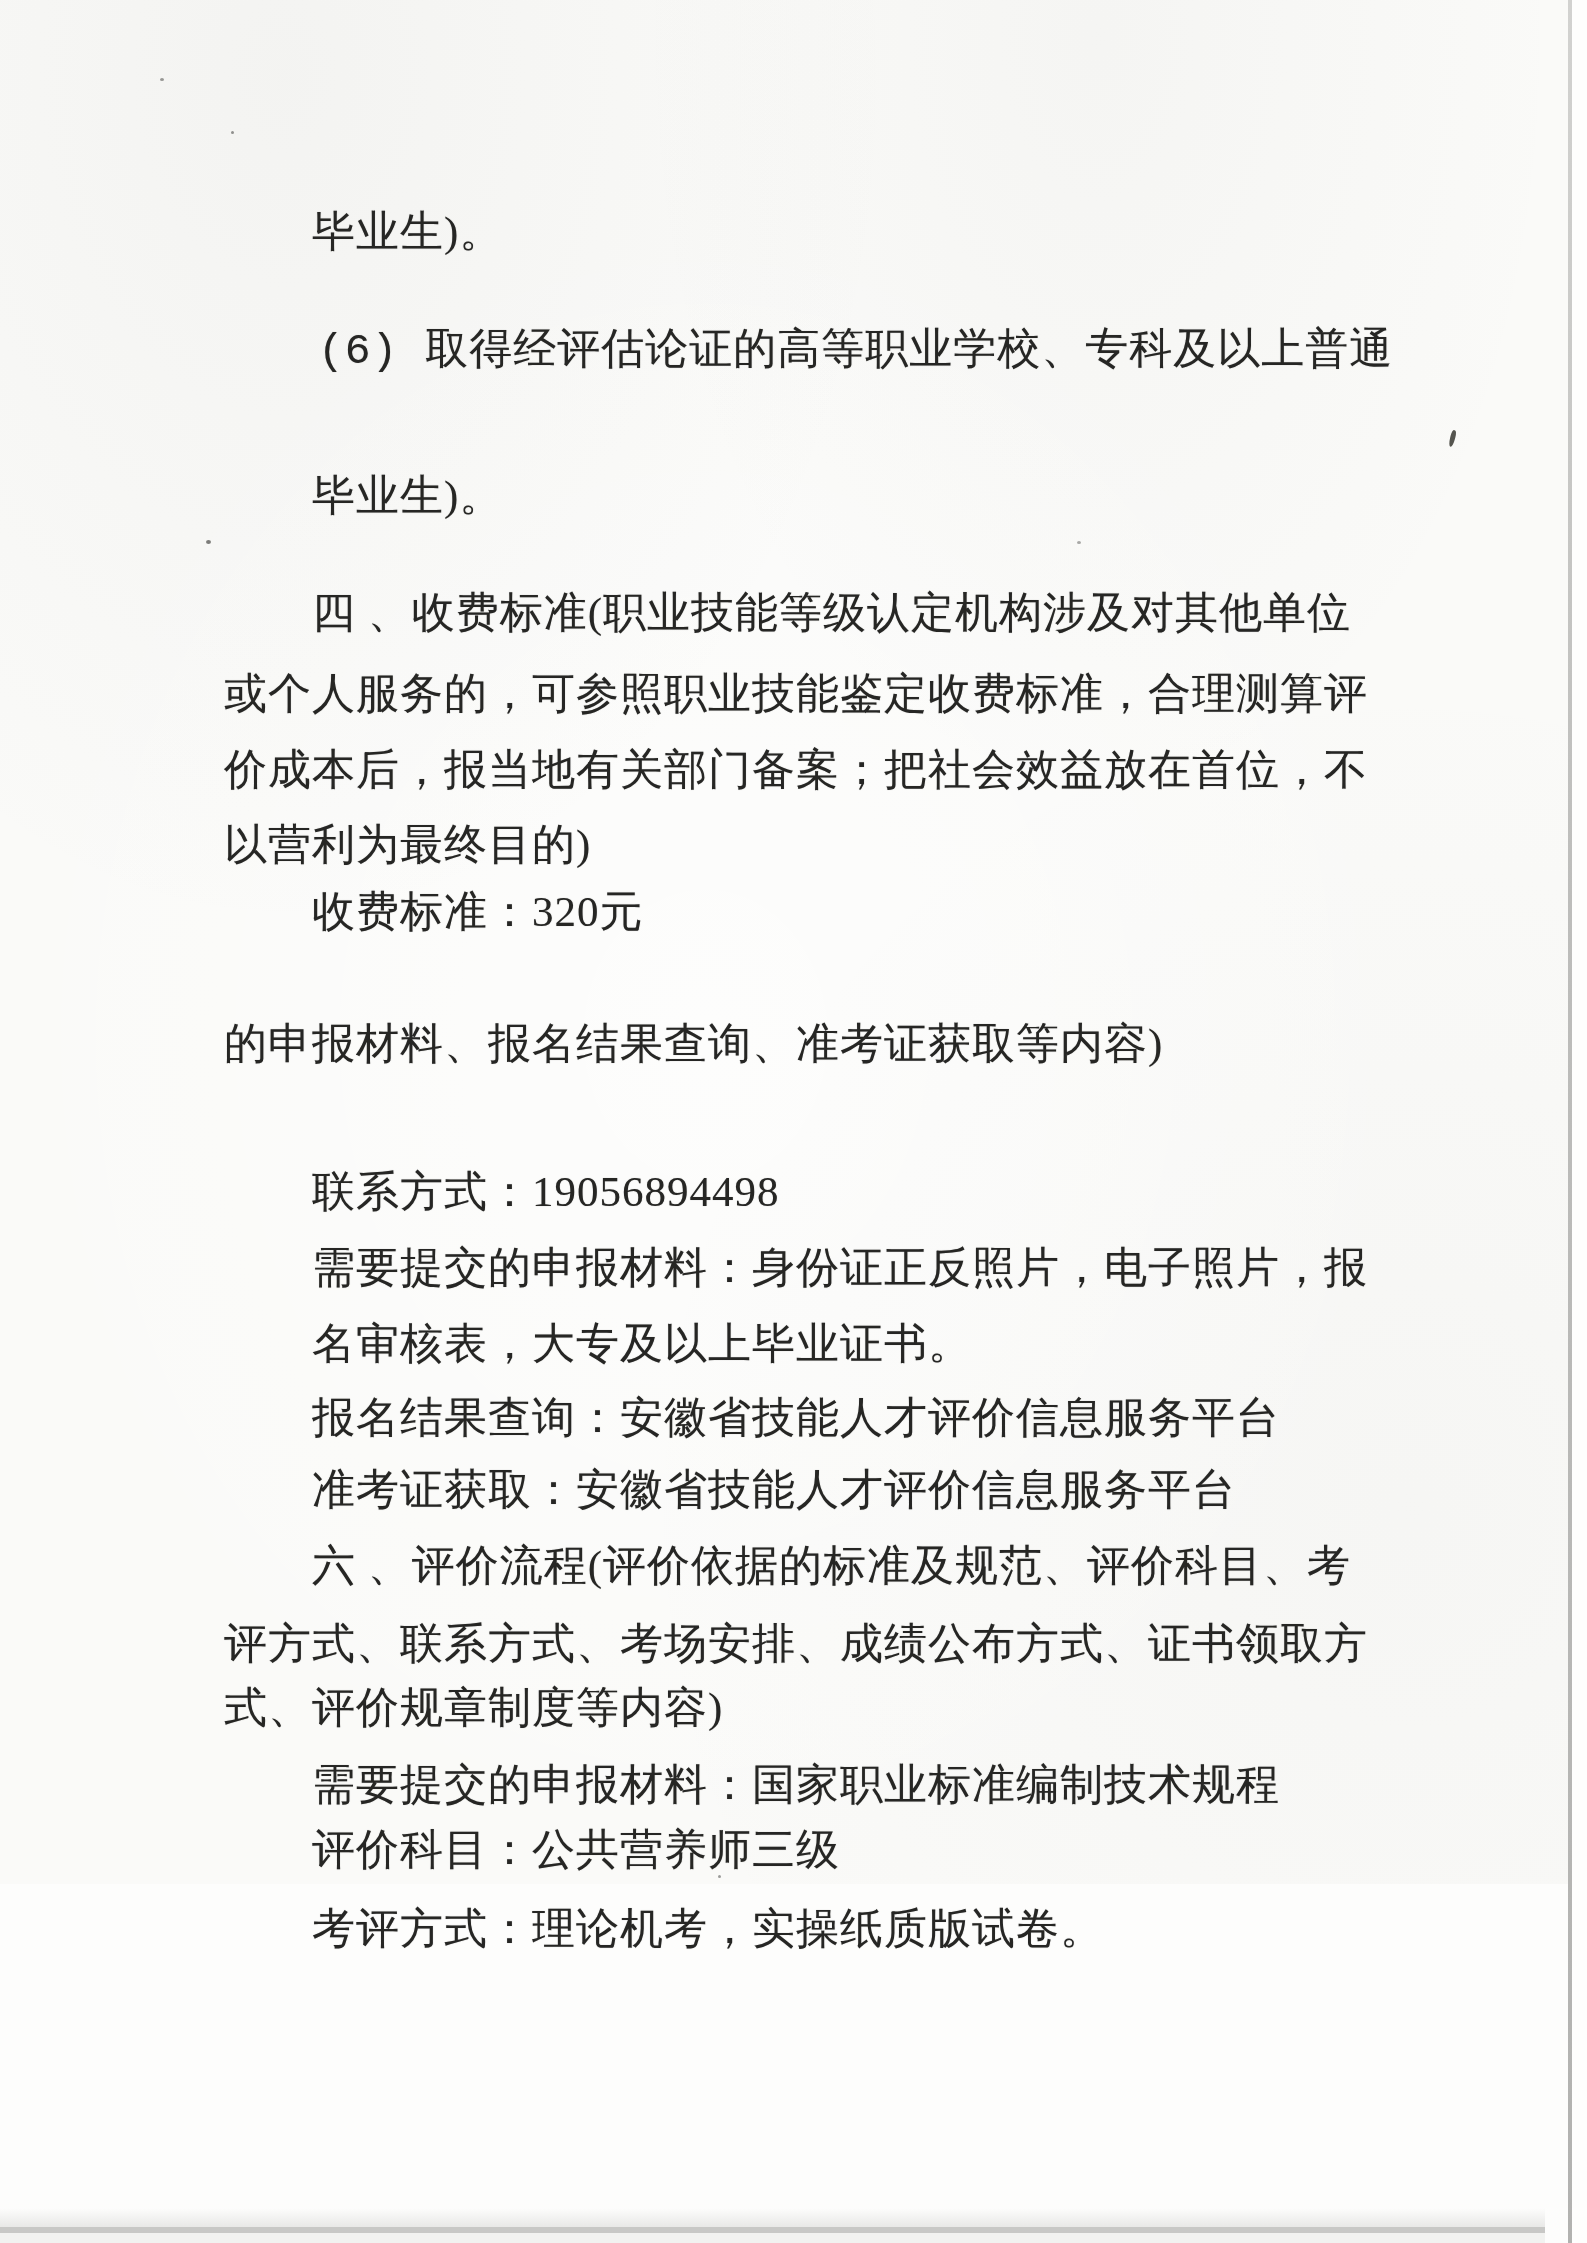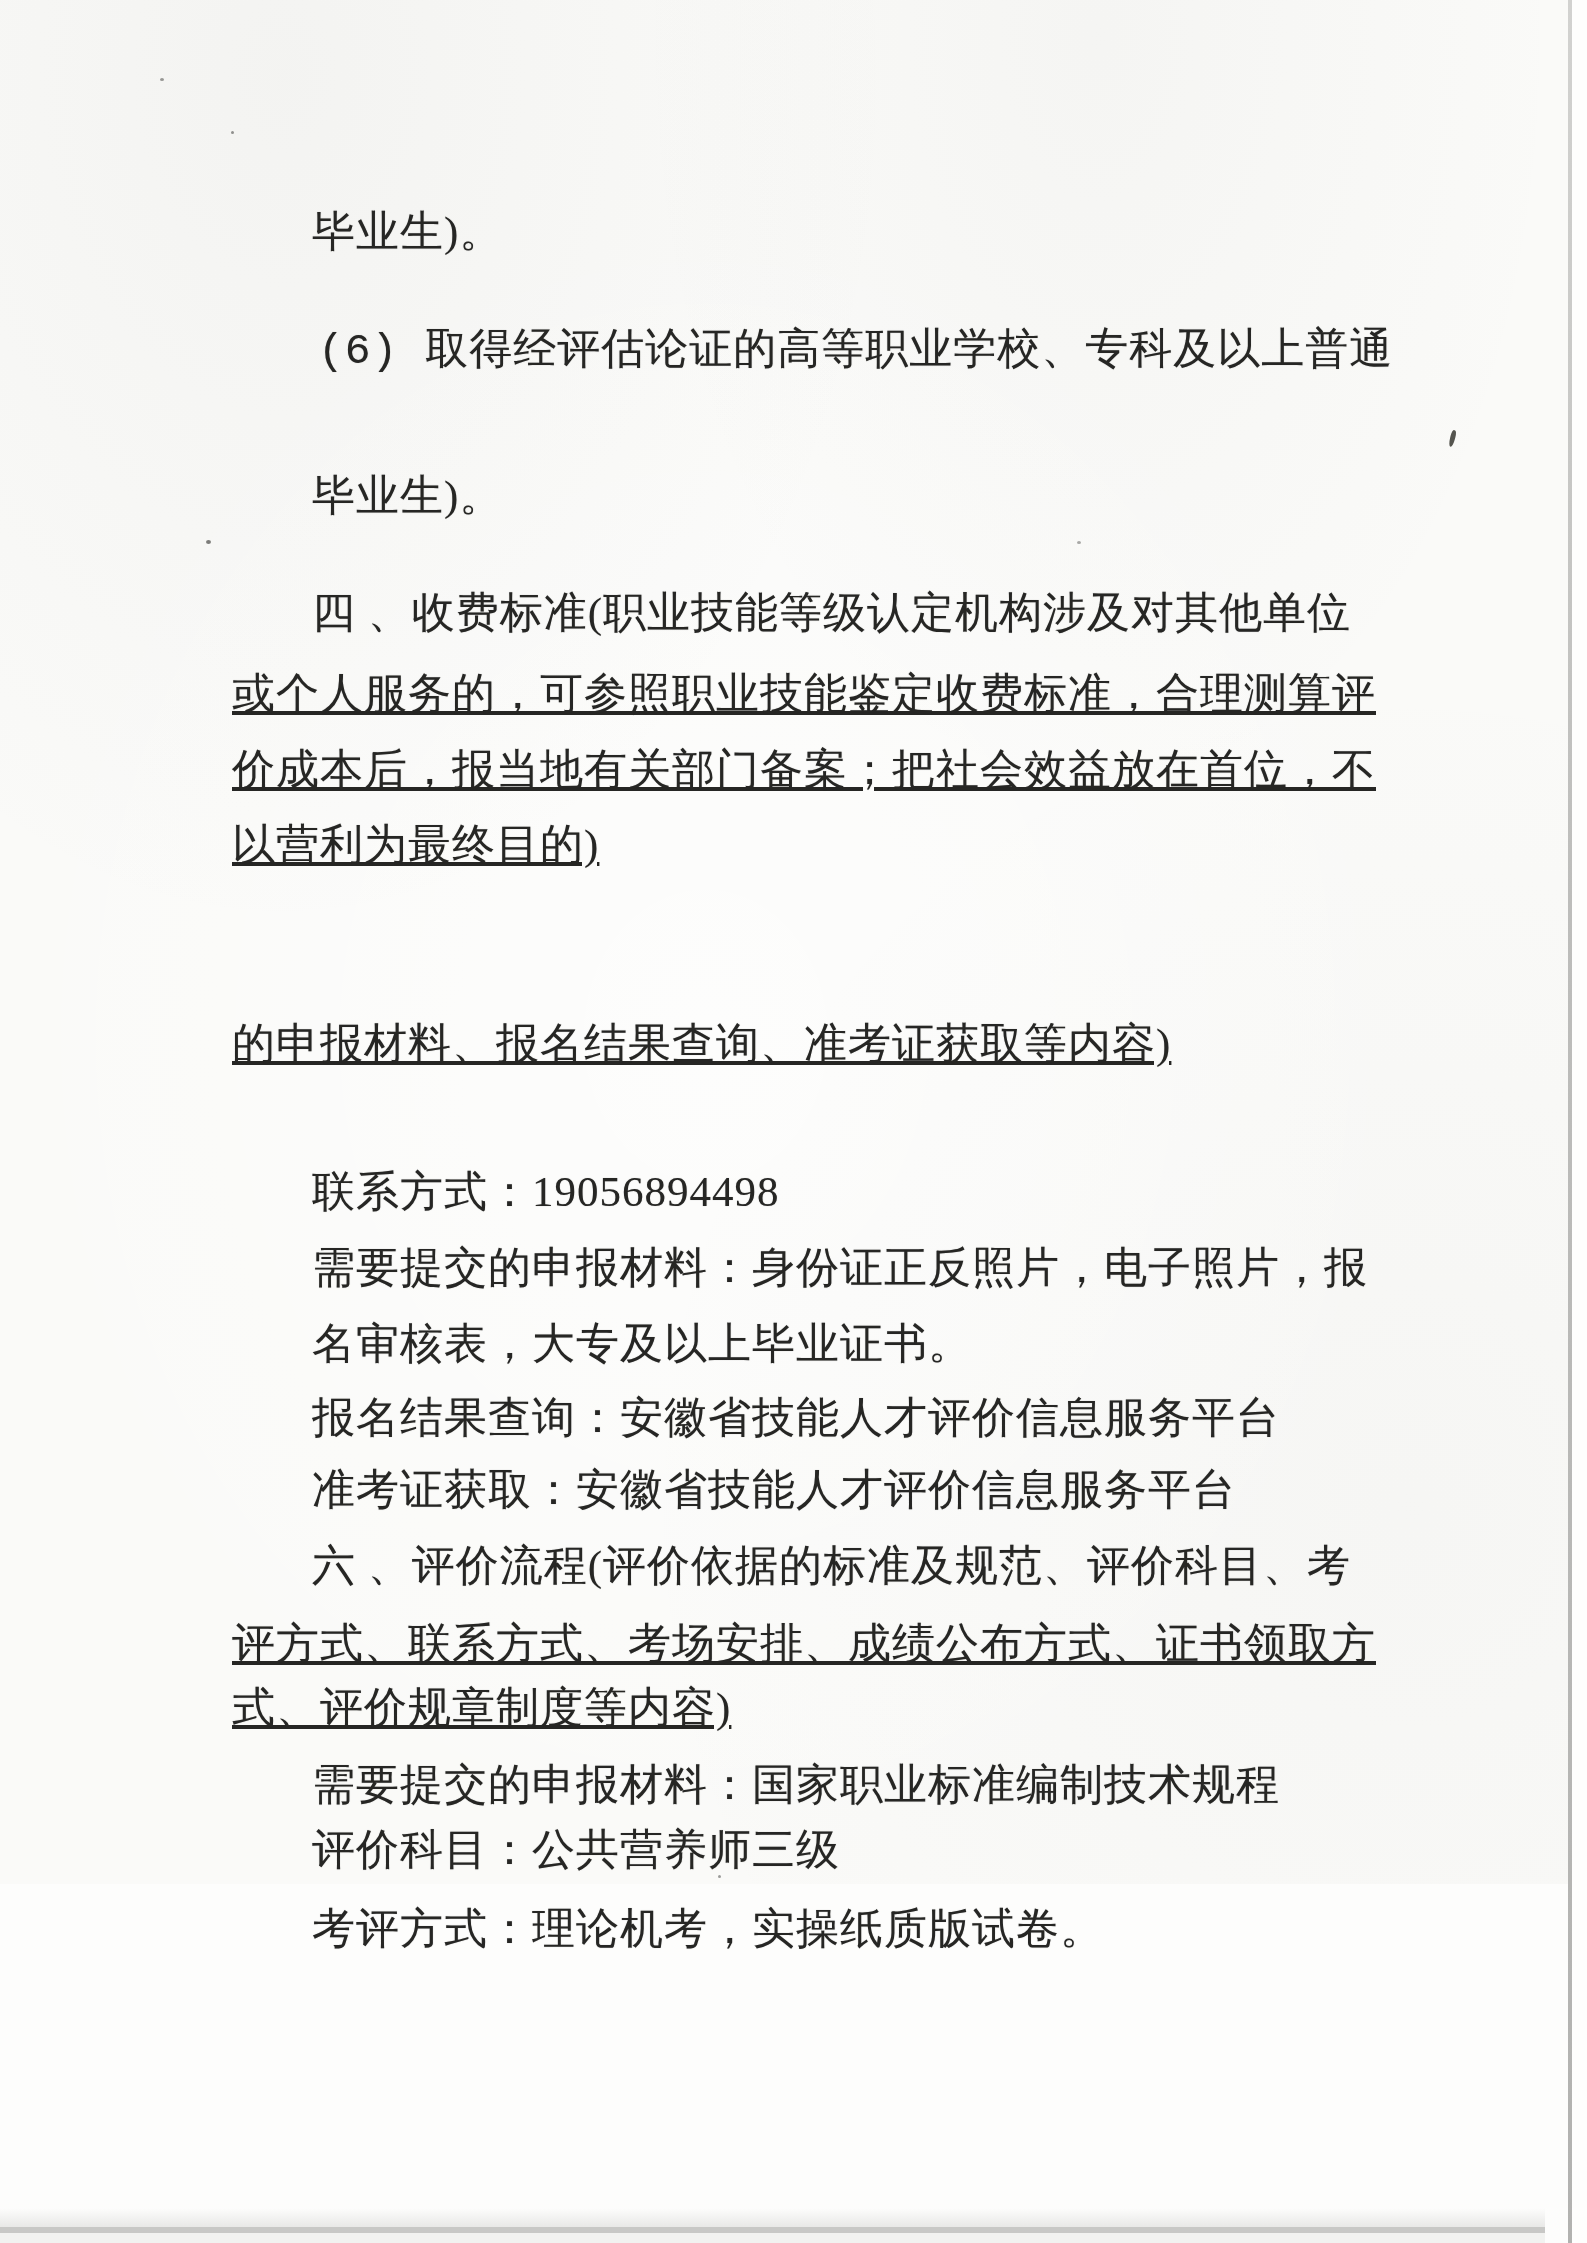--- a/index.html
+++ b/index.html
@@ -56,7 +56,7 @@
   }
   .indent{left:312px;}
   .indent2{left:318px;font-family:Liberation Mono, monospace;}
-  .flush{left:232px;text-decoration:underline;}
+  .flush{left:224px;}
   
   .speck{position:absolute;border-radius:50%;}
   .speck.s1{left:160px;top:78px;width:4px;height:3px;background:#97979        5;background:#979795;}

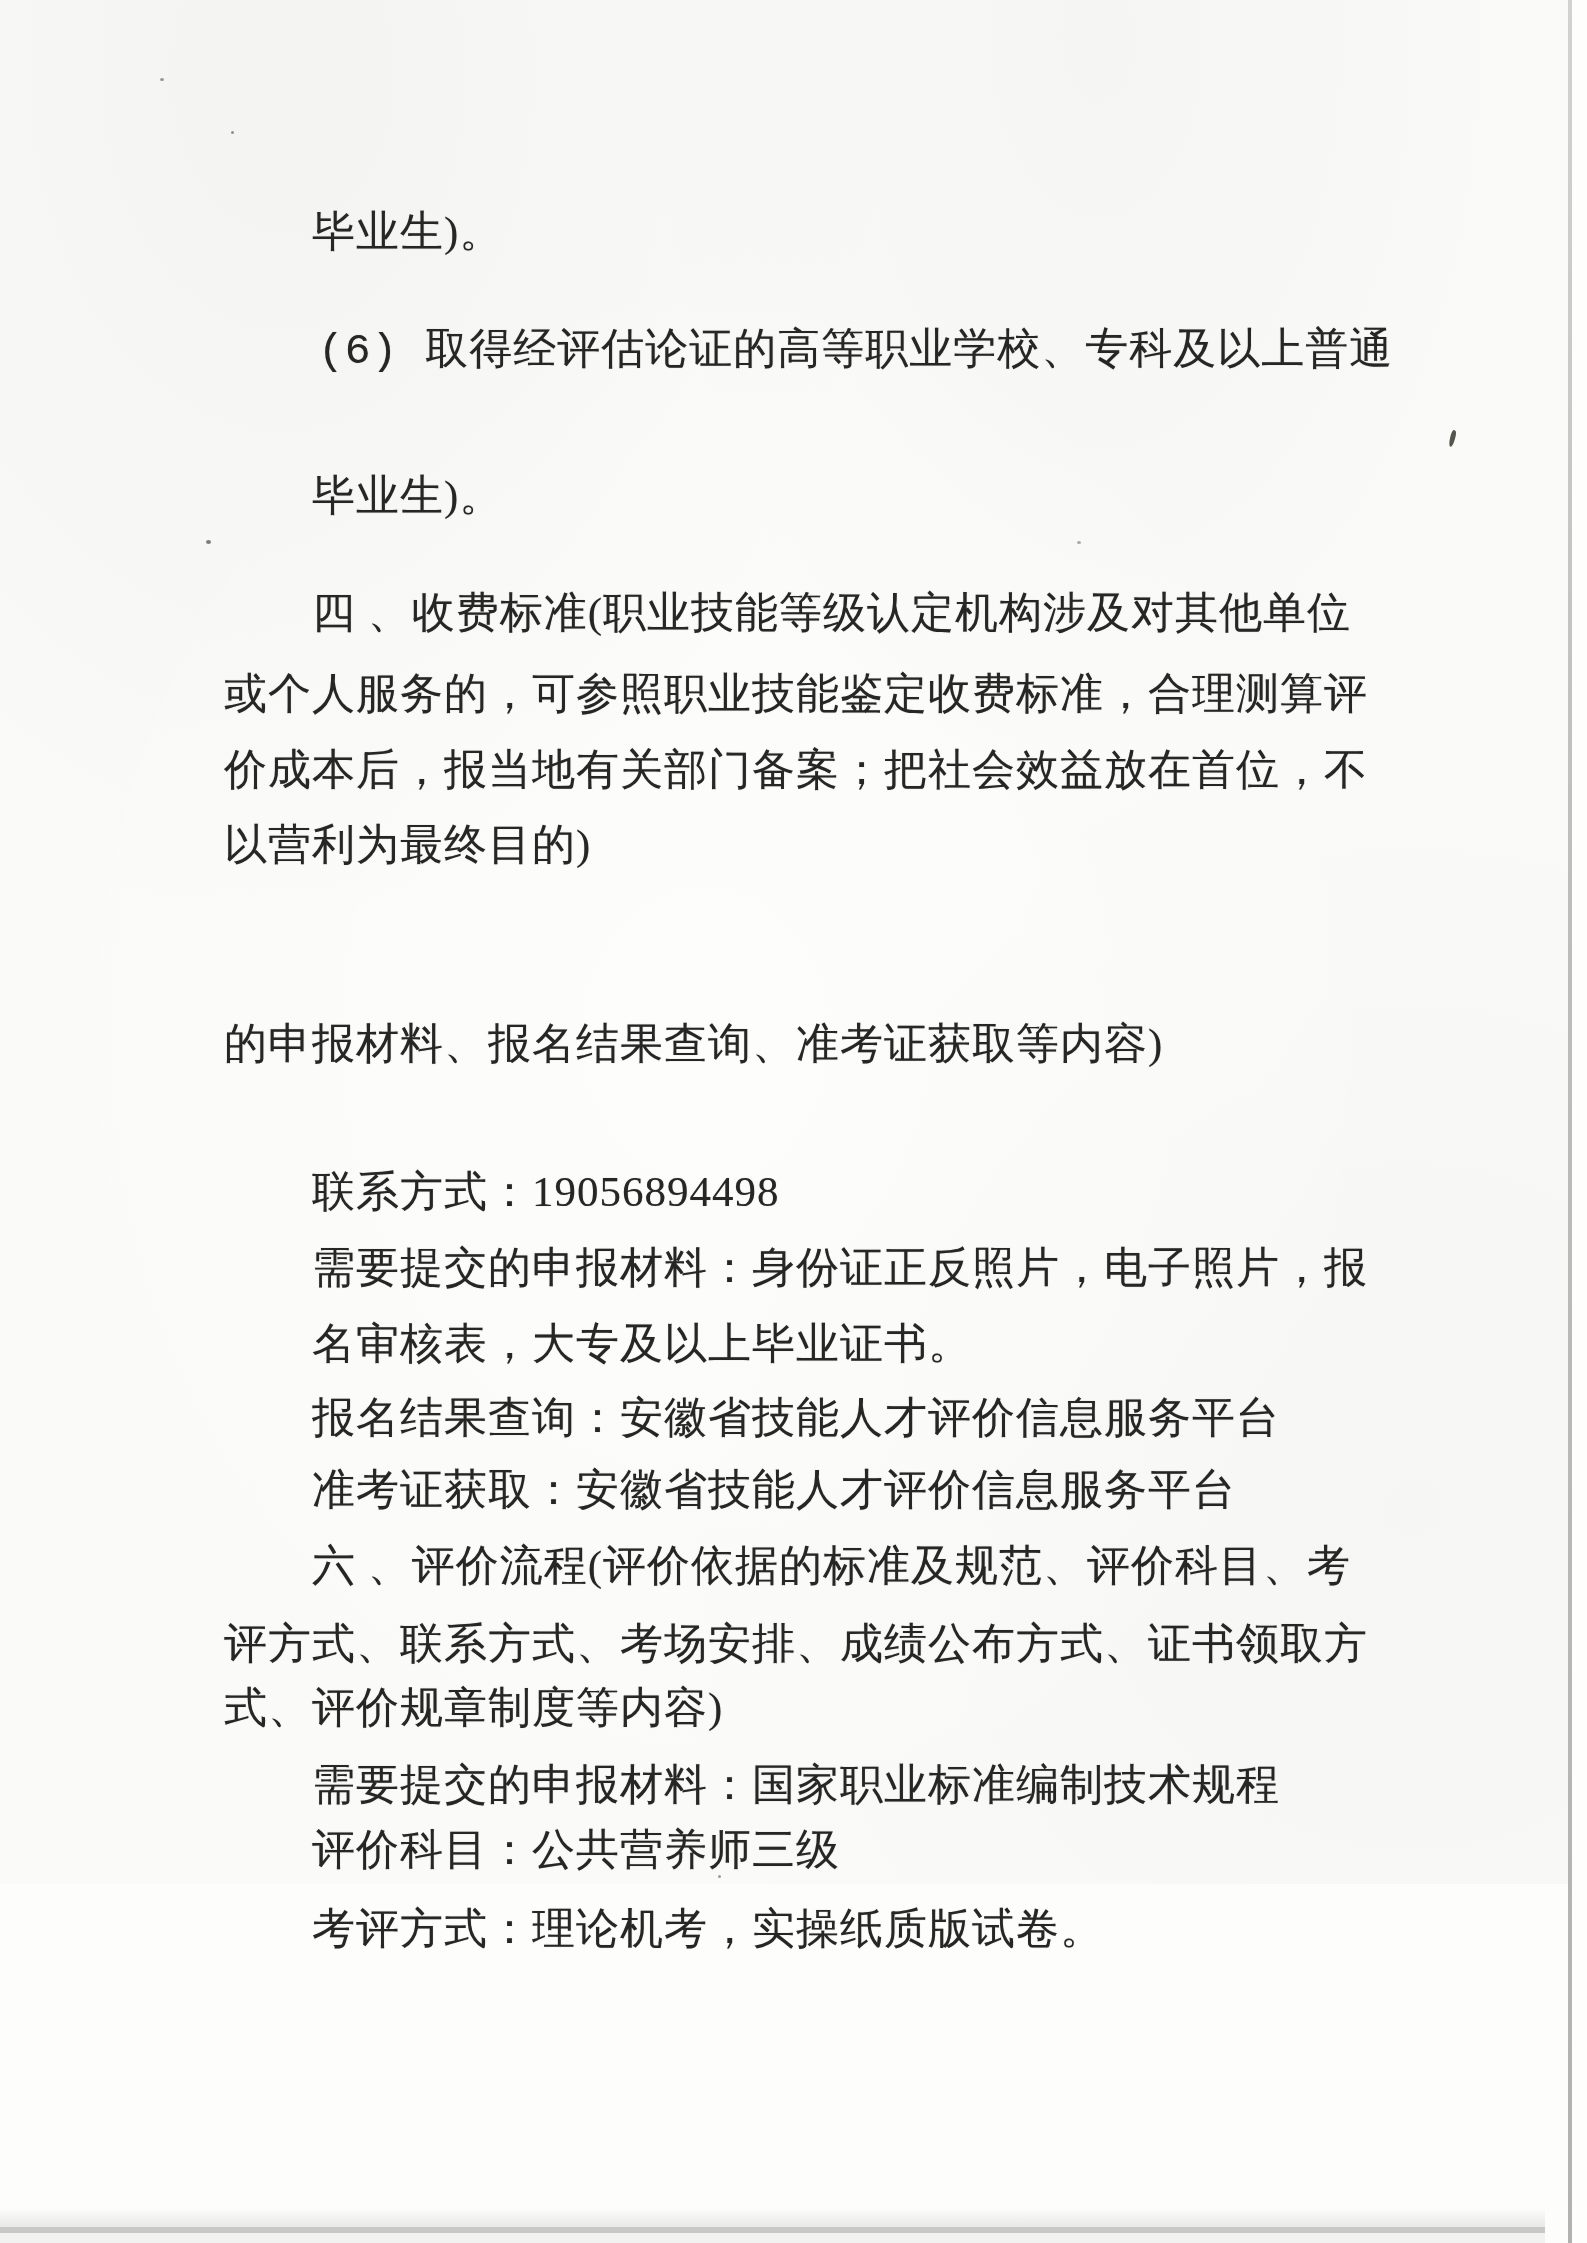--- a/index.html
+++ b/index.html
@@ -84,6 +84,7 @@
     <div class="line flush" style="top:668px">或个人服务的，可参照职业技能鉴定收费标准，合理测算评</div>
     <div class="line flush" style="top:744px">价成本后，报当地有关部门备案；把社会效益放在首位，不</div>
     <div class="line flush" style="top:819px">以营利为最终目的)</div>
+    <div class="line indent" style="top:886px">收费标准：320元</div>
     <div class="line flush" style="top:1018px">的申报材料、报名结果查询、准考证获取等内容)</div>
     <div class="line indent" style="top:1166px">联系方式：19056894498</div>
     <div class="line indent" style="top:1242px">需要提交的申报材料：身份证正反照片，电子照片，报</div>

